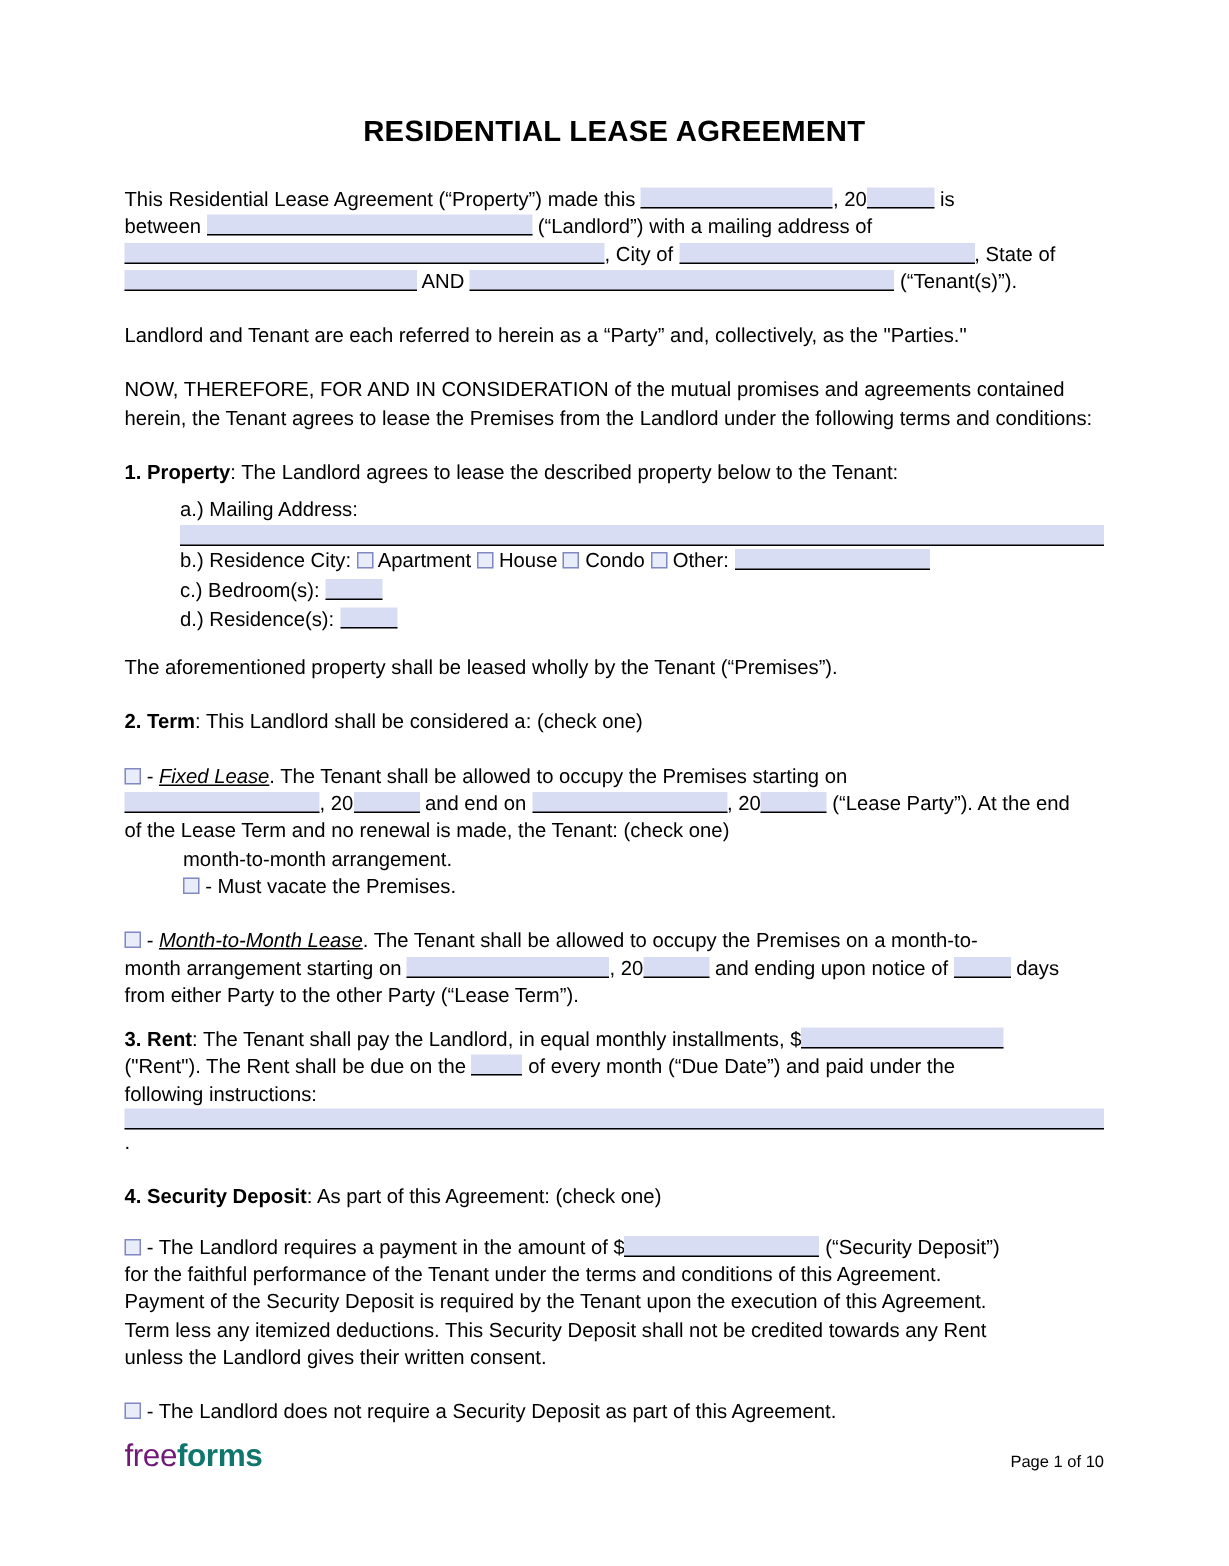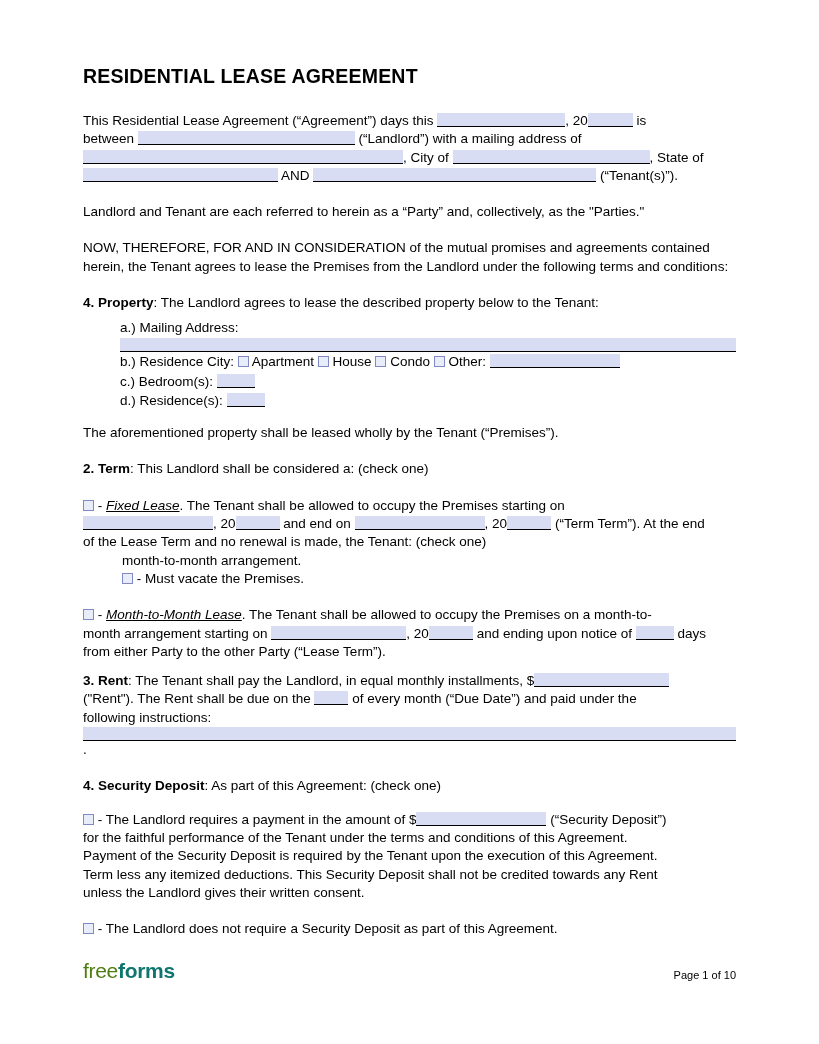--- a/index.html
+++ b/index.html
@@ -16,11 +16,11 @@
     overflow:hidden;
   }
   h1.title {
-    margin:0 0 24px 0;
+    margin:12px 0 24px 0;
     font-size:19.5px;
     line-height:24px;
     font-weight:bold;
-    text-align:left;
+    text-align:center;
     letter-spacing:0.2px;
   }
   .blk { margin:0 0 18px 0; }

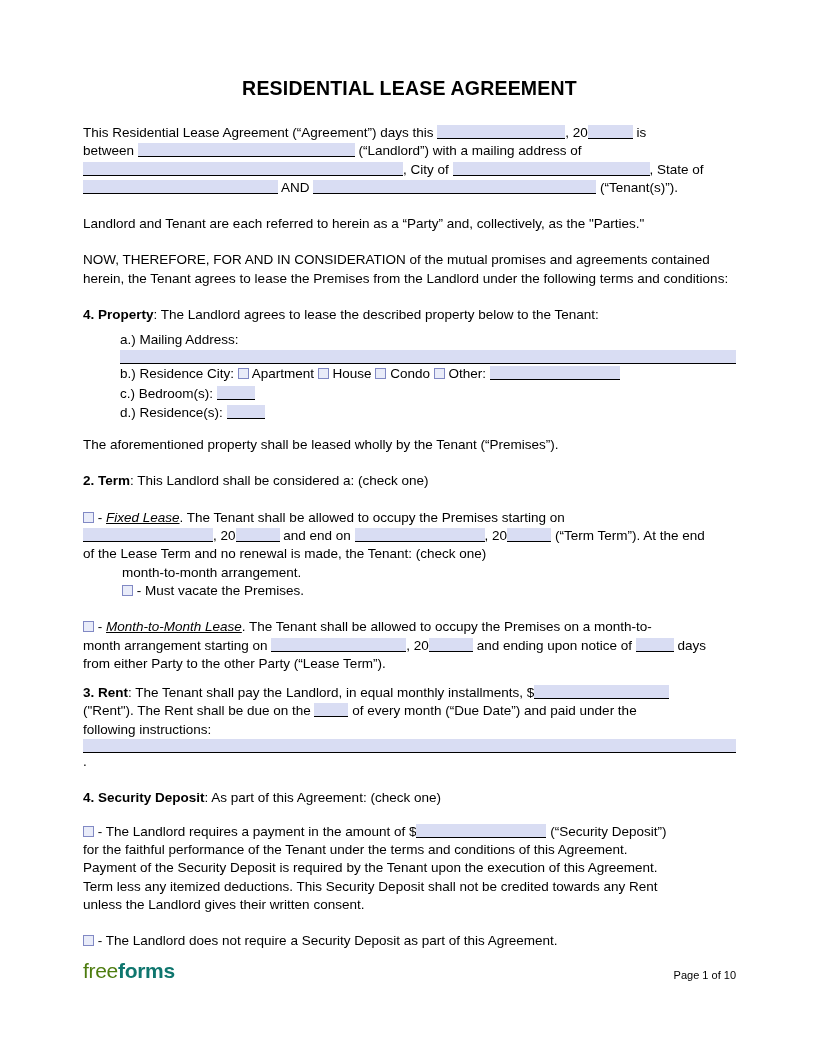--- a/index.html
+++ b/index.html
@@ -69,7 +69,7 @@
   <h1 class="title">RESIDENTIAL LEASE AGREEMENT</h1>
 
   <div class="blk">
-    <div class="ln"><span>This Residential Lease Agreement (“Agreement”) days this </span><span class="fld w128"></span><span>, 20</span><span class="fld w45"></span><span> is</span></div>
+    <div class="ln"><span>This Residential Lease Agreement (“Property”) made this </span><span class="fld w128"></span><span>, 20</span><span class="fld w45"></span><span> is</span></div>
     <div class="ln"><span>between </span><span class="fld w217"></span><span> (“Landlord”) with a mailing address of</span></div>
     <div class="ln"><span class="fld w320"></span><span>, City of </span><span class="fld w197"></span><span>, State of</span></div>
     <div class="ln"><span class="fld w195"></span><span> AND </span><span class="fld w283"></span><span> (“Tenant(s)”).</span></div>

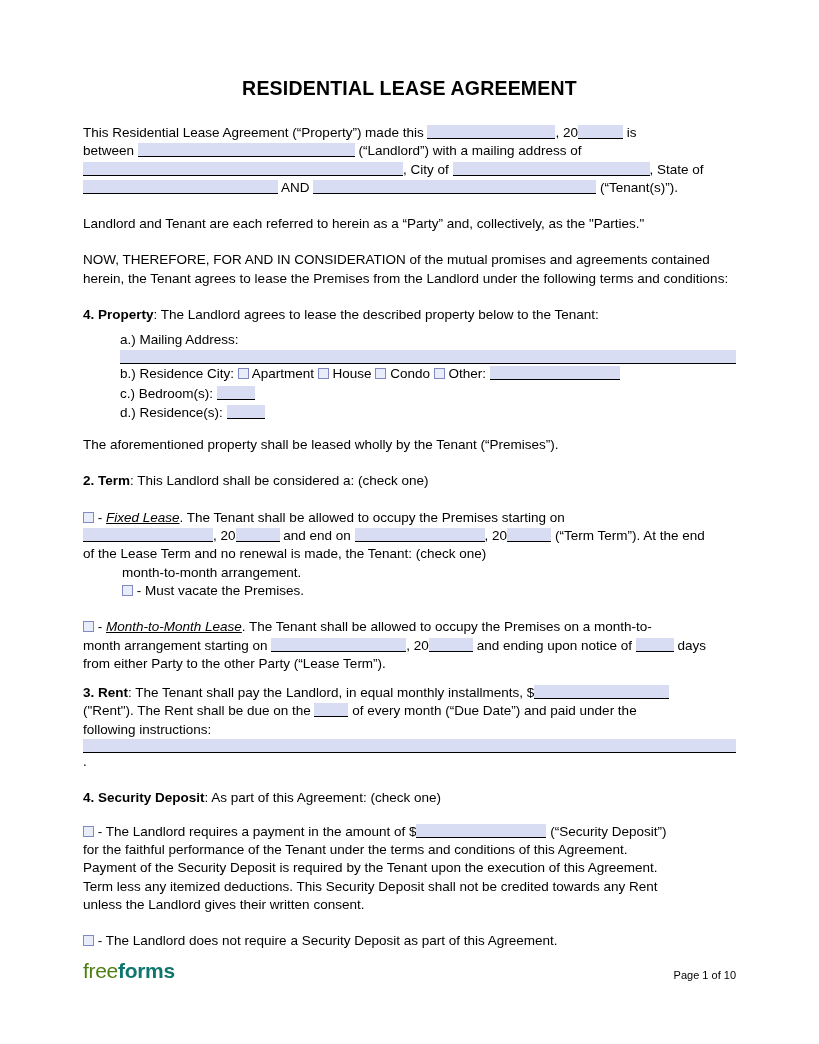--- a/index.html
+++ b/index.html
@@ -84,7 +84,7 @@
   </div>
 
   <div class="blk">
-    <div class="ln"><span class="b">4. Property</span><span>: The Landlord agrees to lease the described property below to the Tenant:</span></div>
+    <div class="ln"><span class="b">1. Property</span><span>: The Landlord agrees to lease the described property below to the Tenant:</span></div>
     <div class="list">
       <div class="ln flex"><span>a.) Mailing Address: </span><span class="fld grow"></span></div>
       <div class="ln"><span>b.) Residence City: </span><span class="cb"></span><span> Apartment </span><span class="cb"></span><span> House </span><span class="cb"></span><span> Condo </span><span class="cb"></span><span> Other: </span><span class="fld w130"></span></div>

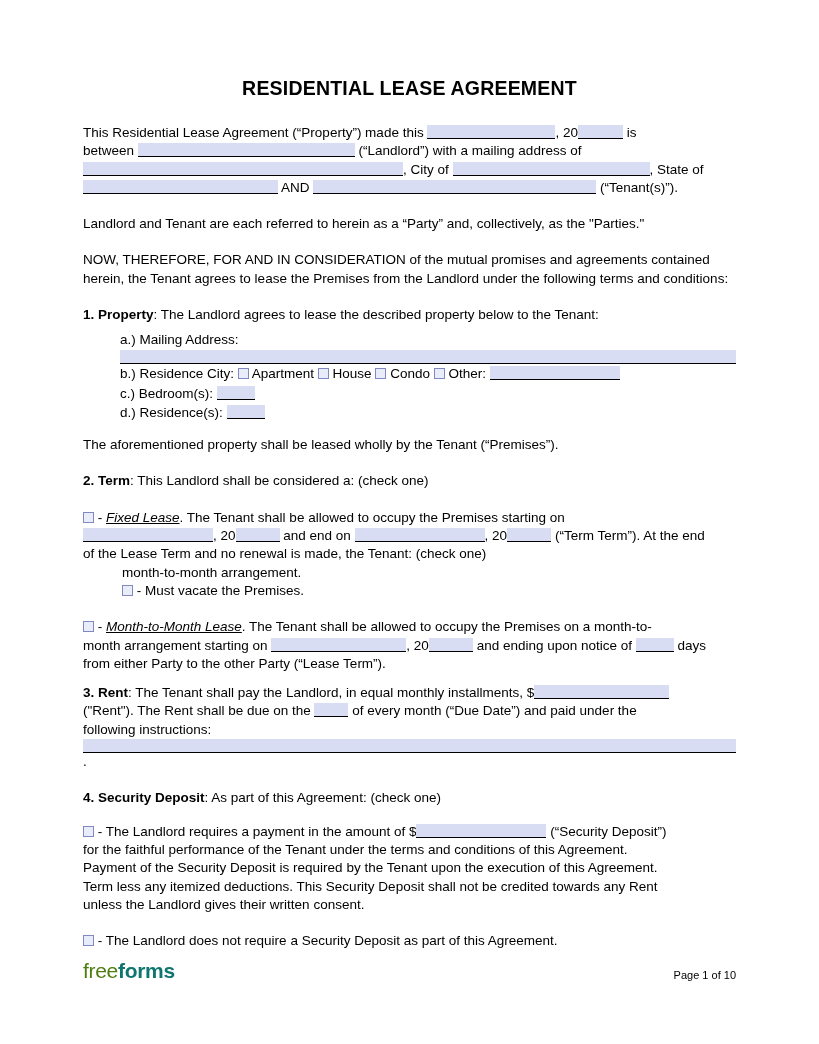--- a/index.html
+++ b/index.html
@@ -100,7 +100,7 @@
 
   <div class="blk">
     <div class="ln"><span class="cb"></span><span> - </span><span class="iu">Fixed Lease</span><span>. The Tenant shall be allowed to occupy the Premises starting on</span></div>
-    <div class="ln"><span class="fld w130"></span><span>, 20</span><span class="fld w44"></span><span> and end on </span><span class="fld w130"></span><span>, 20</span><span class="fld w44"></span><span> (“Term Term”). At the end</span></div>
+    <div class="ln"><span class="fld w130"></span><span>, 20</span><span class="fld w44"></span><span> and end on </span><span class="fld w130"></span><span>, 20</span><span class="fld w44"></span><span> (“Lease Party”). At the end</span></div>
     <div class="ln"><span>of the Lease Term and no renewal is made, the Tenant: (check one)</span></div>
     <div class="ln ind"><span>month-to-month arrangement.</span></div>
     <div class="ln ind"><span class="cb"></span><span> - Must vacate the Premises.</span></div>

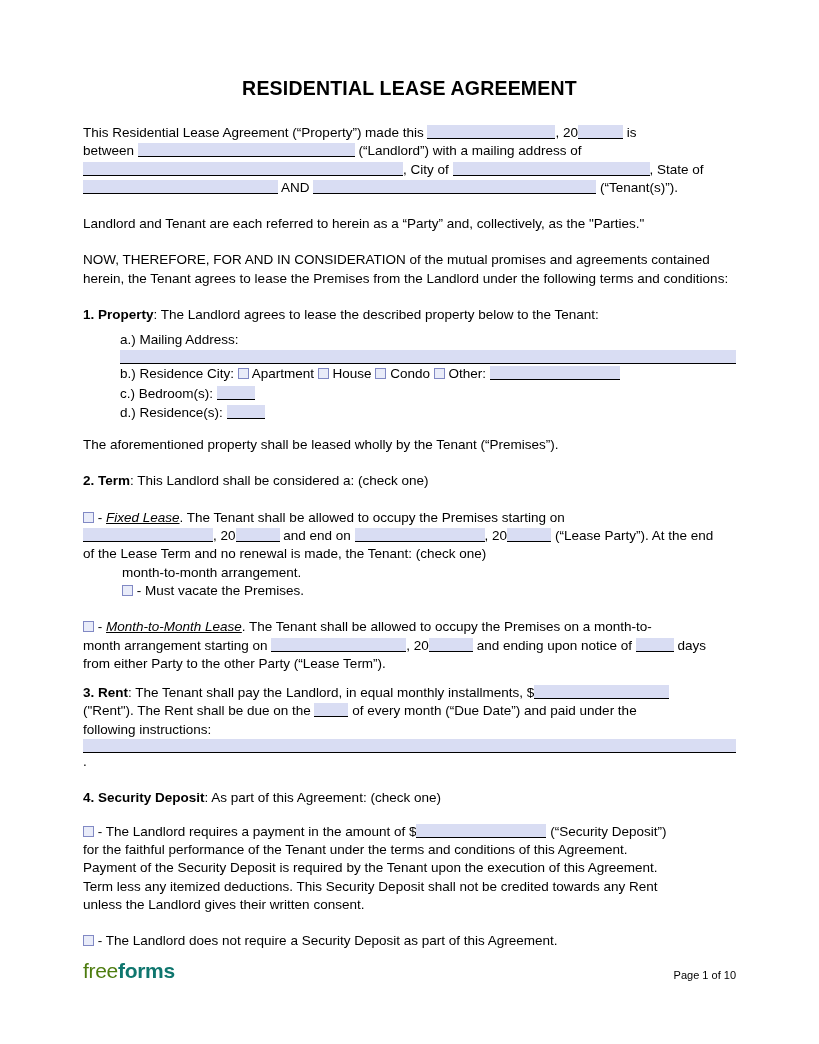--- a/index.html
+++ b/index.html
@@ -54,7 +54,7 @@
     position:absolute; left:83px; top:958px;
     font-size:21px; line-height:26px; letter-spacing:-0.3px;
   }
-  .footer-logo .free { color:#4d7c0f; font-weight:normal; }
+  .footer-logo .free { color:#701a75; font-weight:normal; }
   .footer-logo .forms { color:#0f766e; font-weight:bold; }
   .pageno {
     position:absolute; right:83px; top:966px;

